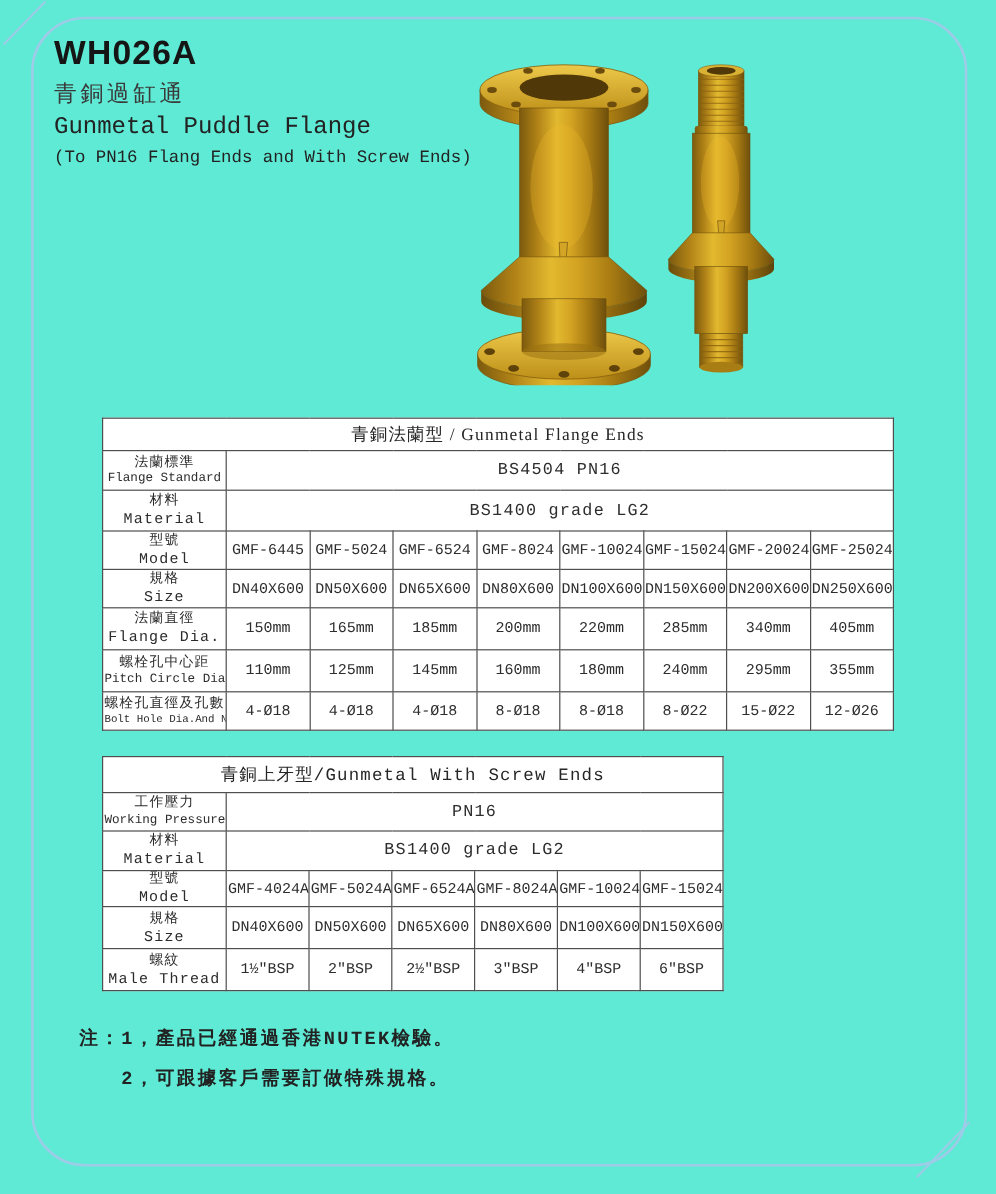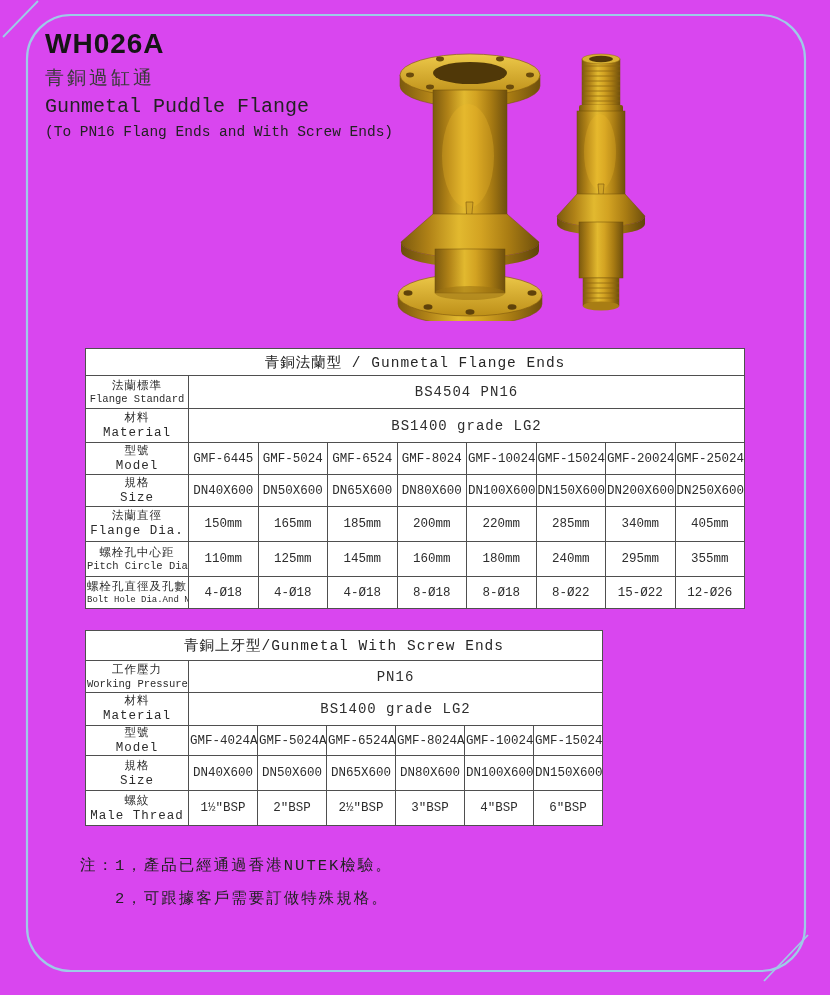--- a/index.html
+++ b/index.html
@@ -4,7 +4,7 @@
 <style>
   * { margin:0; padding:0; box-sizing:border-box; }
   body { background:#fff; font-family:"Liberation Mono","DejaVu Sans Mono",monospace; color:#2d2d2d; }
-  .page { position:relative; width:830px; height:995px; background:#d946ef; overflow:hidden; }
+  .page { position:relative; width:830px; height:995px; background:#5eead4; overflow:hidden; }
   .frame { position:absolute; left:0; top:0; pointer-events:none; }
 
   .hdr { position:absolute; left:45px; top:28px; }

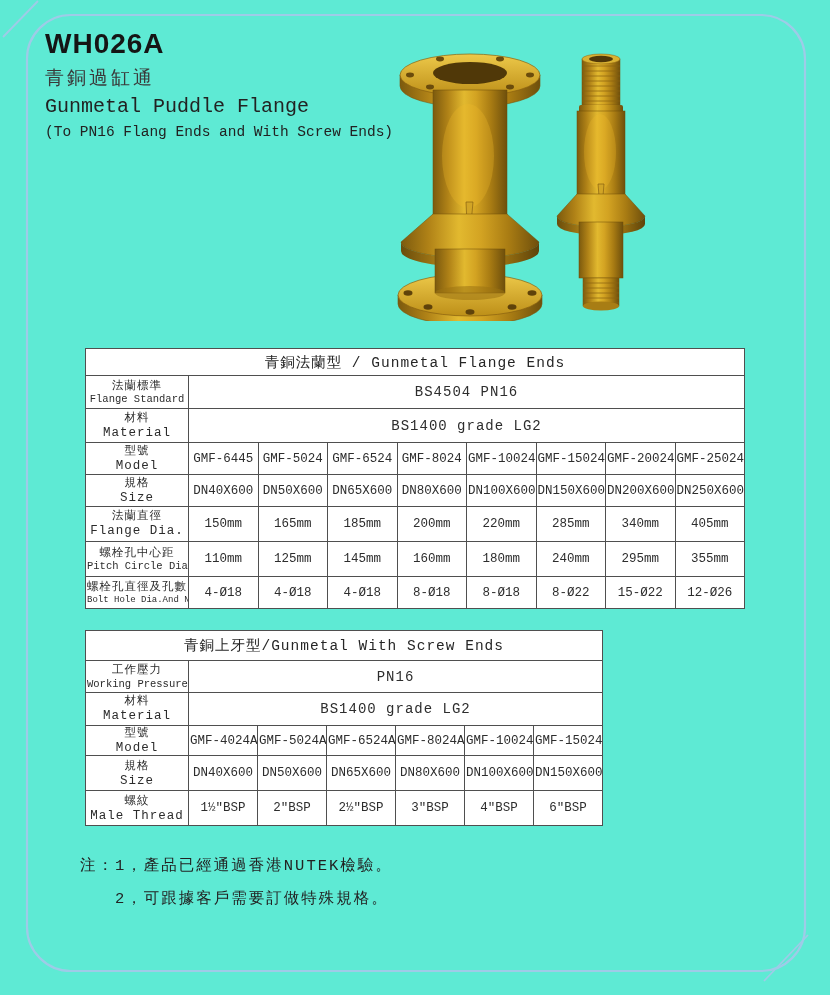--- a/index.html
+++ b/index.html
@@ -160,7 +160,7 @@
         <col>
       </colgroup>
       <tbody>
-        <tr style="height: 27px;">
+        <tr style="height: 27px; font-family: Liberation Serif, serif;">
           <td class="t-title" colspan="9">青銅法蘭型 / Gunmetal Flange Ends</td>
         </tr>
         <tr style="height: 33px;">

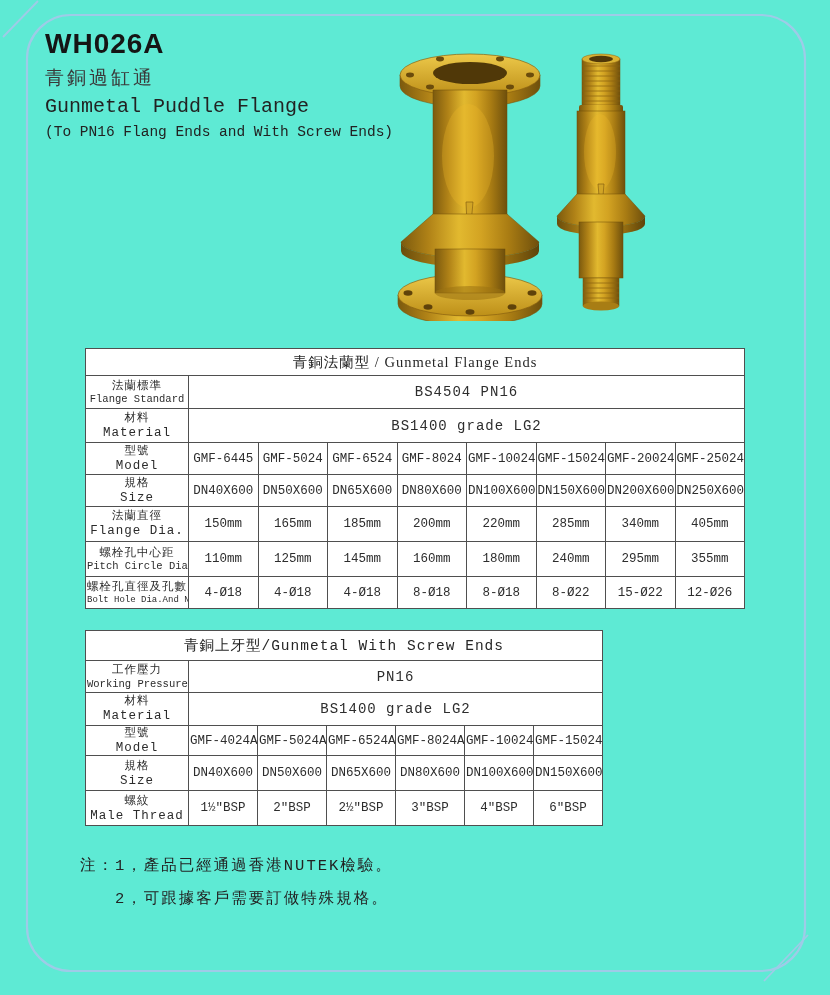--- a/index.html
+++ b/index.html
@@ -29,7 +29,7 @@
   .span-val { font-size:14px; letter-spacing:1px; }
   .cell { font-size:12.5px; }
 
-  .notes { position:absolute; left:80px; top:850px; font-size:15.5px; letter-spacing:2px; color:#222; }
+  .notes { position:absolute; left:66px; top:850px; font-size:15.5px; letter-spacing:2px; color:#222;font-weight:bold; }
   .notes .nline { line-height:33px; }
   .notes .indent { padding-left:35px; }
 </style>

